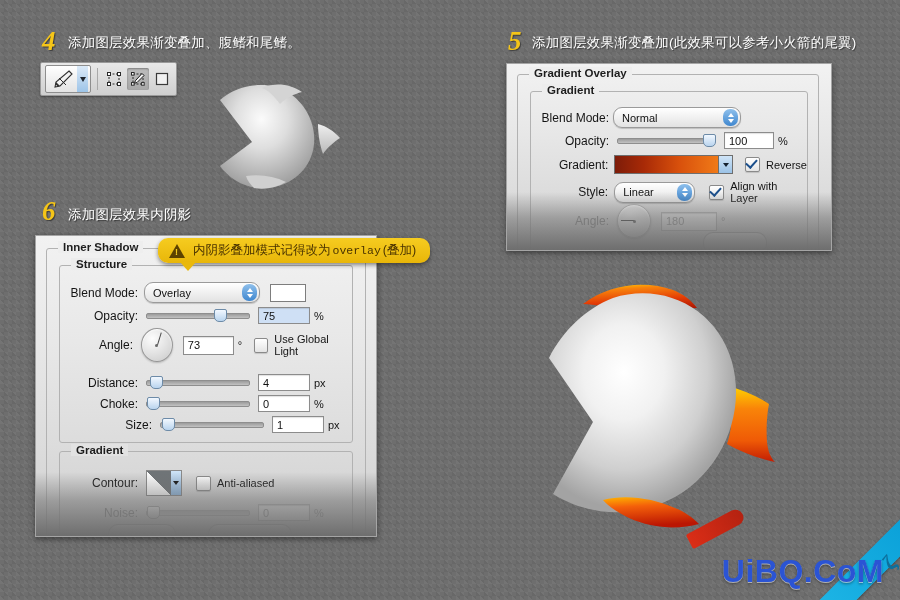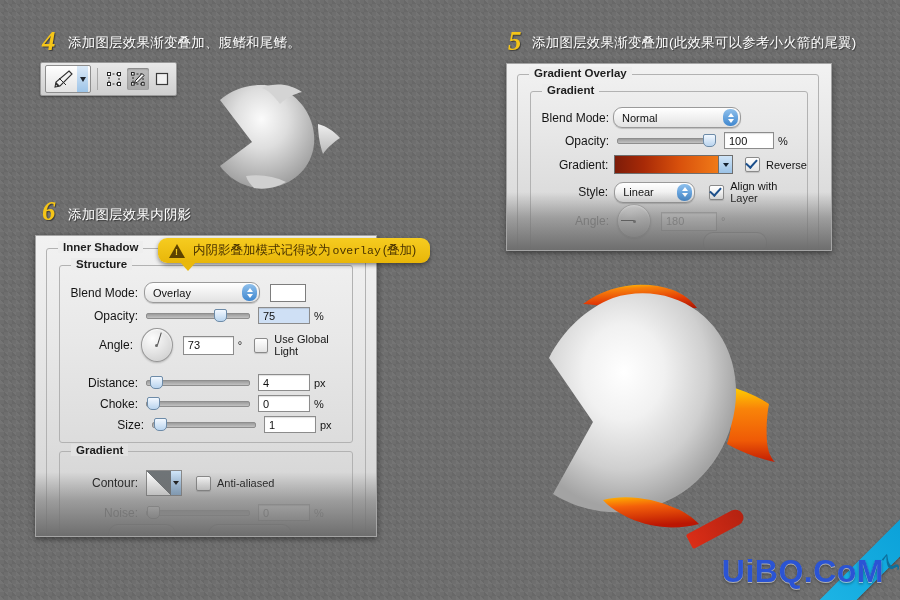--- a/index.html
+++ b/index.html
@@ -459,7 +459,7 @@
   <div class="fade-mask" style="height:64px;"></div>
 </div>
 
-<div class="callout" style="left:158px;top:238px;">
+<div class="callout" style="left:158px;top:238px;border-radius:10px;">
   <span class="warn-tri"></span>
   <span>内阴影叠加模式记得改为</span>
   <span class="mono" style="margin-left:-6px;">overlay</span>

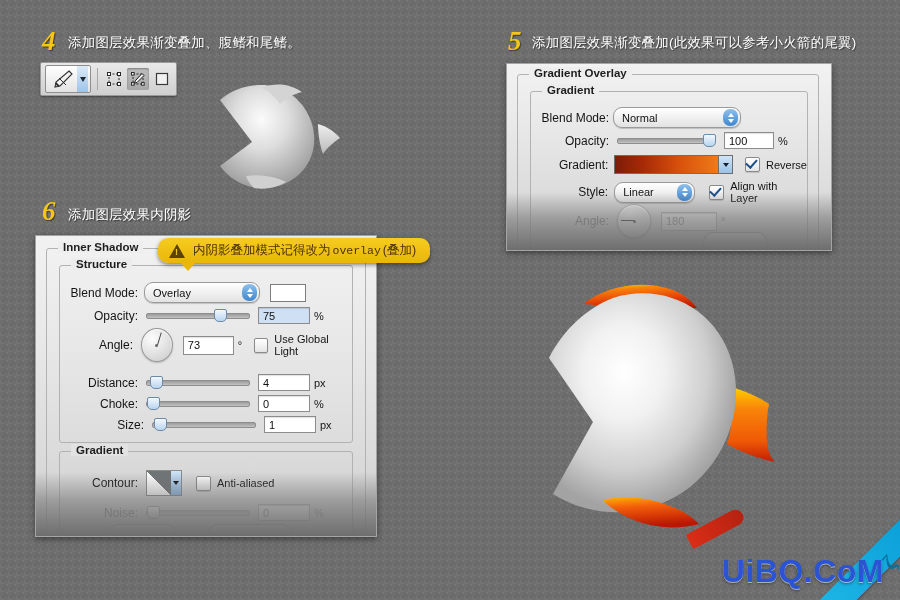--- a/index.html
+++ b/index.html
@@ -419,7 +419,7 @@
         <div class="unit">%</div>
       </div>
 
-      <div class="row" style="left:12px;top:150px;width:284px;">
+      <div class="row" style="left:20px;top:150px;width:284px;">
         <div class="lbl" style="width:72px;">Size:</div>
         <div class="slider" style="width:104px;margin-left:8px;">
           <div class="track"></div>

